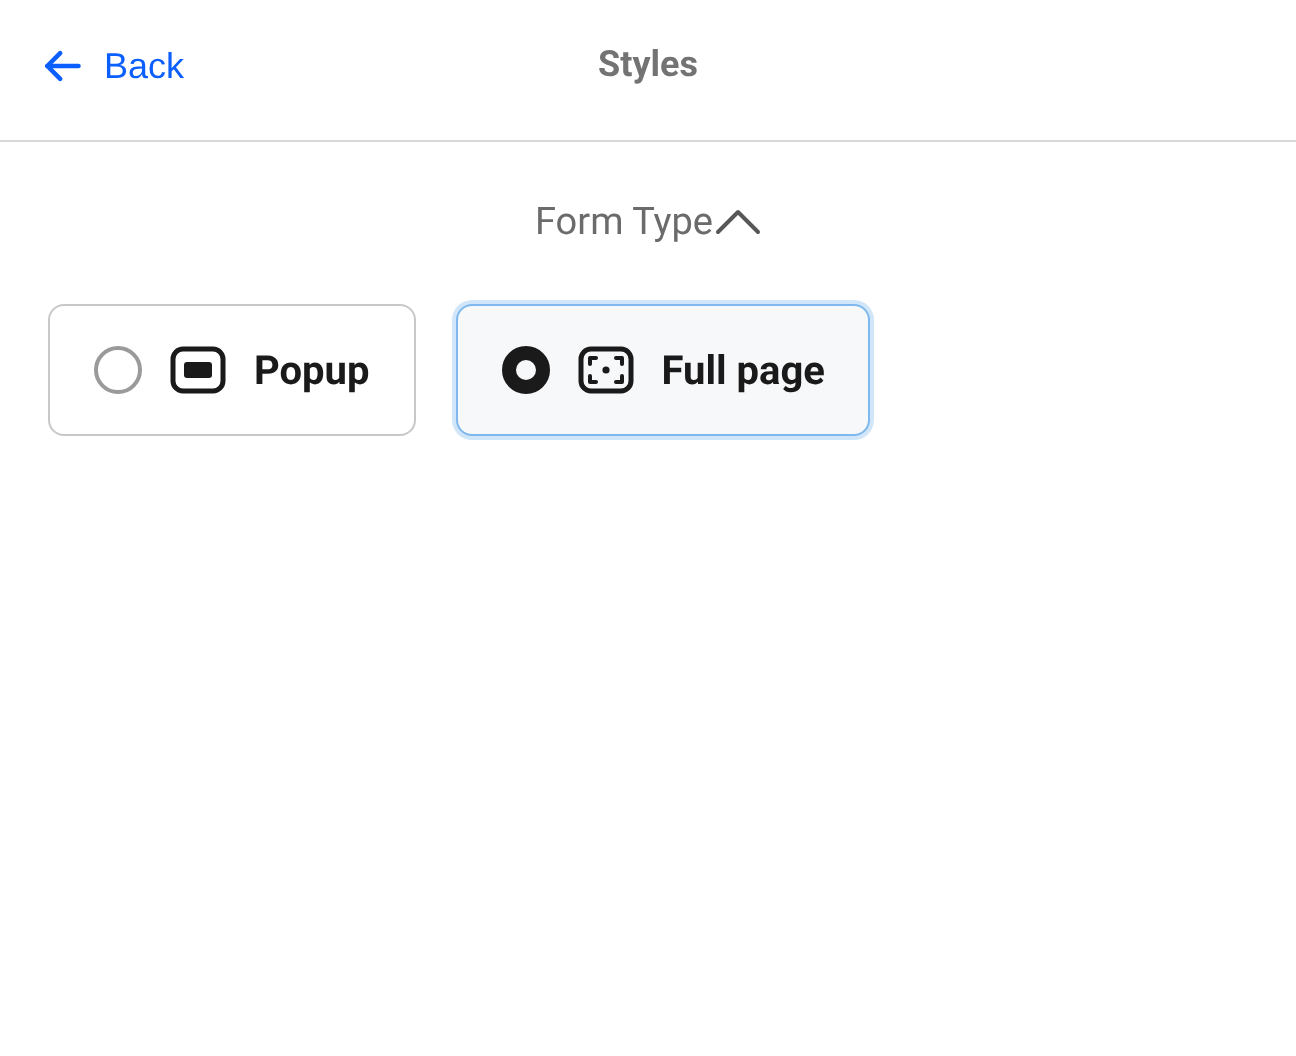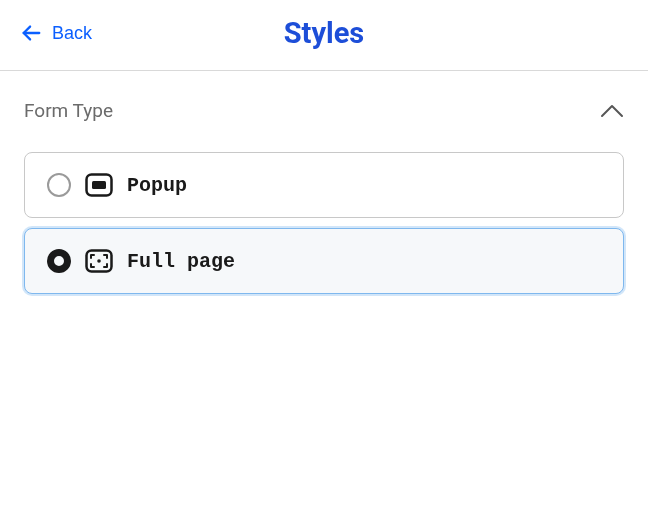--- a/index.html
+++ b/index.html
@@ -16,7 +16,7 @@
     }
     .header {
       display: flex;
-      align-items: center;
+      align-items: flex-start;
       padding: 22px 20px 26px 20px;
       position: relative;
       border-bottom: 1px solid #d9d9d9;

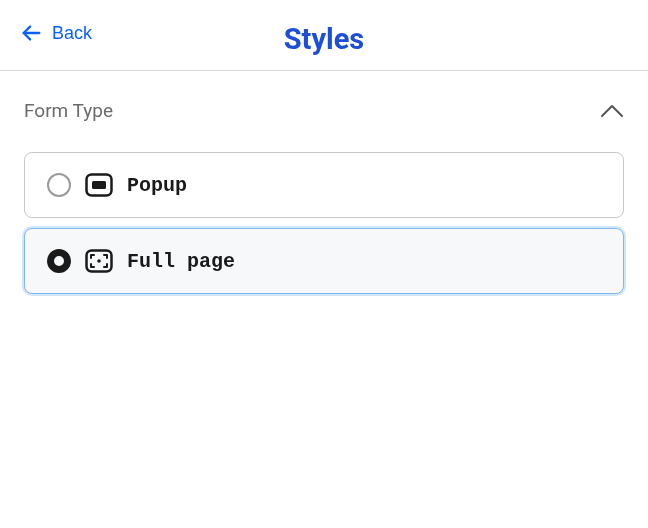--- a/index.html
+++ b/index.html
@@ -40,9 +40,9 @@
       position: absolute;
       left: 50%;
       transform: translateX(-50%);
-      font-size: 29px;
+      font-size: 18px;
       font-weight: 700;
-      color: #1d4ed8;
+      color: #737373;
     }
     .section {
       padding: 28px 24px 0 24px;

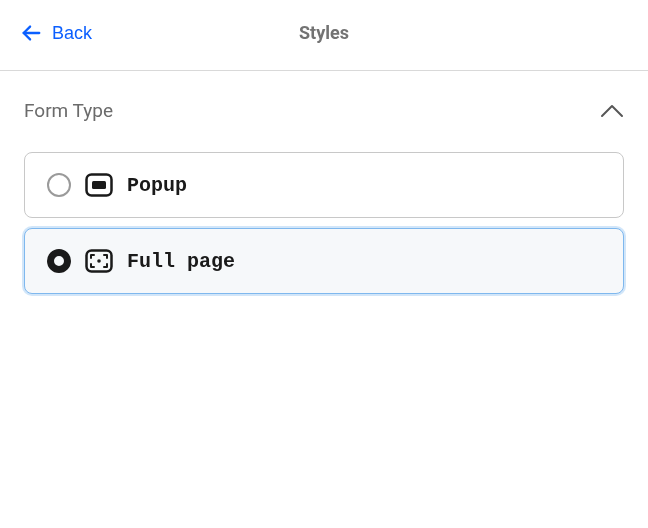--- a/index.html
+++ b/index.html
@@ -49,7 +49,7 @@
     }
     .section-header {
       display: flex;
-      justify-content: space-between;
+      justify-content: center;
       align-items: center;
       margin-bottom: 30px;
     }

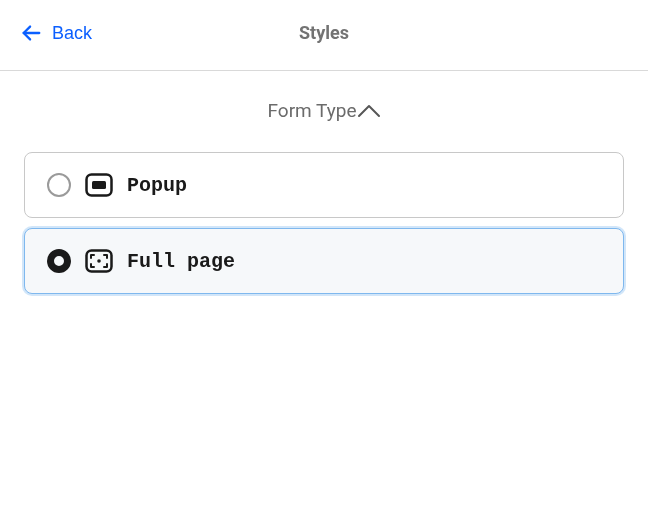--- a/index.html
+++ b/index.html
@@ -65,9 +65,8 @@
     }
     .options {
       display: flex;
-      flex-direction: column;
-      gap: 10px;
-      font-family: Liberation Mono, monospace;
+      flex-direction: row;
+      gap: 20px;
     }
     .option {
       display: flex;

